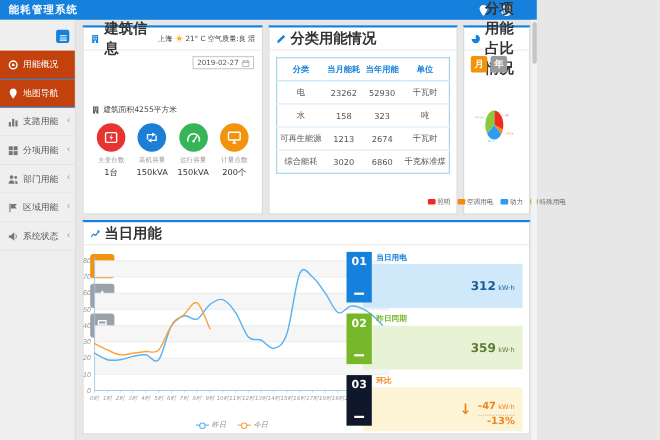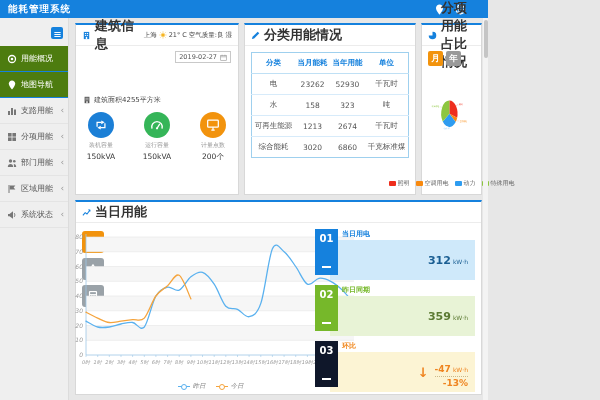--- a/index.html
+++ b/index.html
@@ -20,7 +20,7 @@
   .side-item{height:25px;display:flex;align-items:center;gap:4px;padding:0 4px 0 7px;font-size:8px;color:#555;border-bottom:1px solid #e4e4e4;cursor:pointer;background:#efefef;}
   .side-item .si{width:10px;height:10px;flex:0 0 auto;color:#777;}
   .side-item .si svg{width:10px;height:10px;display:block;}
-  .side-item.active{background:#4d7c0f;color:#fff;border-bottom-color:#1581dd;align-items:center;}
+  .side-item.active{background:#c2410c;color:#fff;border-bottom-color:#1581dd;align-items:center;}
   .side-item.active .si{color:#fff;}
   .side-item .chev{margin-left:auto;color:#999;font-size:9px;line-height:1;}
   .main{flex:1;padding:5px 6px;display:flex;flex-direction:column;gap:5px;min-width:0;}

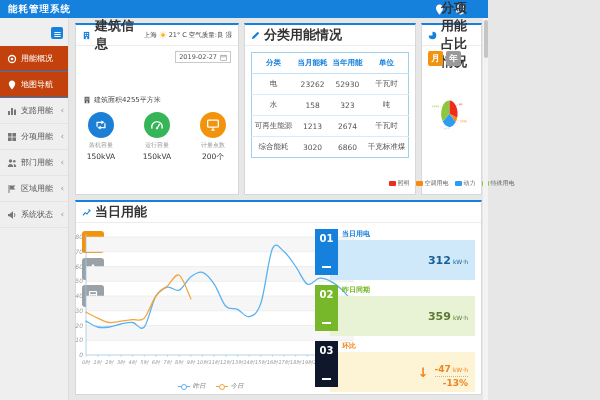--- a/index.html
+++ b/index.html
@@ -270,6 +270,16 @@
               <span>建筑面积4255平方米</span>
             </div>
             <div id="building-stats">
+                <div class="bstat">
+                  <div class="circ" style="background:#e83430">
+                    <svg viewBox="0 0 10 10">
+                      <rect x="1.4" y="1.8" width="7.2" height="6.4" rx=".8" fill="none" stroke="#fff" stroke-width=".9"></rect>
+                      <path d="M5.7 2.8L3.9 5.3h1.2L4.5 7.2l1.8-2.5H5.1z" fill="#fff"></path>
+                    </svg>
+                  </div>
+                  <div class="bl">主变台数</div>
+                  <div class="bv">1台</div>
+                </div>
                 <div class="bstat">
                   <div class="circ" style="background:#1b7fd6">
                     <svg viewBox="0 0 10 10">

